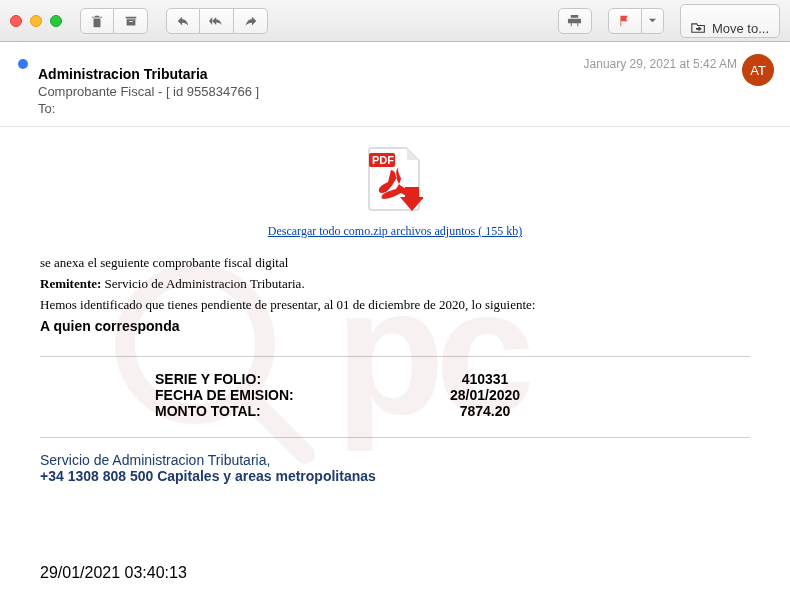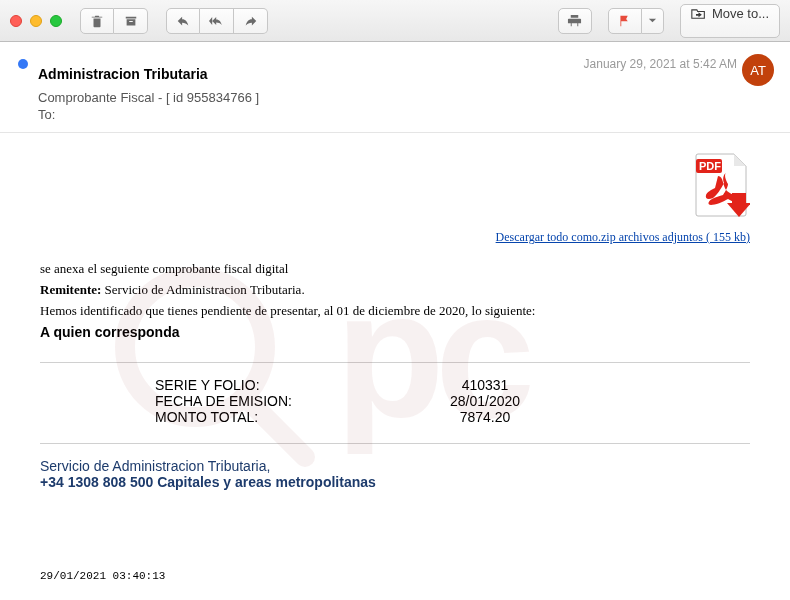--- a/index.html
+++ b/index.html
@@ -46,7 +46,7 @@
   border: 1px solid #c7c7c7;
   border-radius: 5px;
   display: inline-flex;
-  align-items: flex-end;
+  align-items: flex-start;
   gap: 6px;
   font-size: 13px;
   color: #3a3a3a;

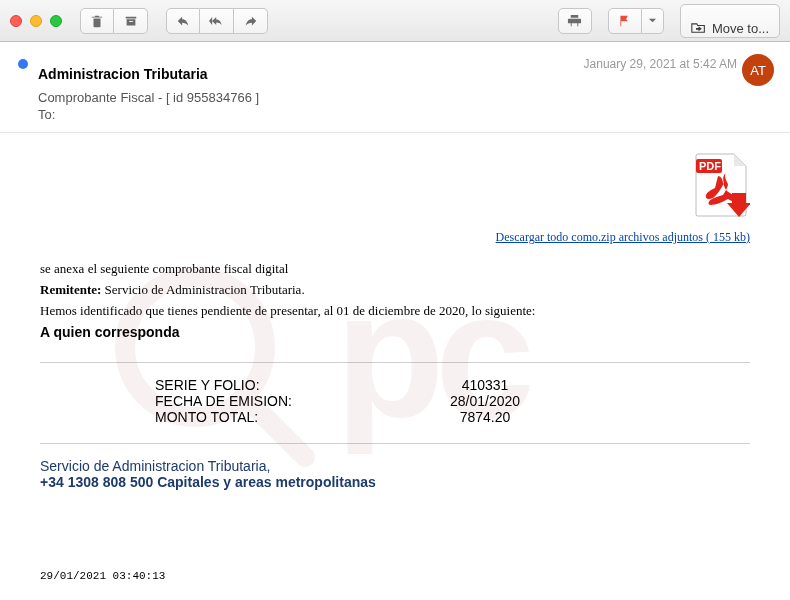--- a/index.html
+++ b/index.html
@@ -68,7 +68,7 @@
 }
 .header-main { margin-left: 20px; }
 .from { font-size: 14px; font-weight: 600; color: #000; }
-.subject { font-size: 13px; color: #555; margin-top: 8px; }
+.subject { font-size: 13px; color: #555; margin-top: 2px; }
 .to-line { font-size: 13px; color: #555; margin-top: 2px; }
 .date-str { position: absolute; right: 53px; top: 15px; font-size: 12px; color: #9a9a9a; }
 .avatar {

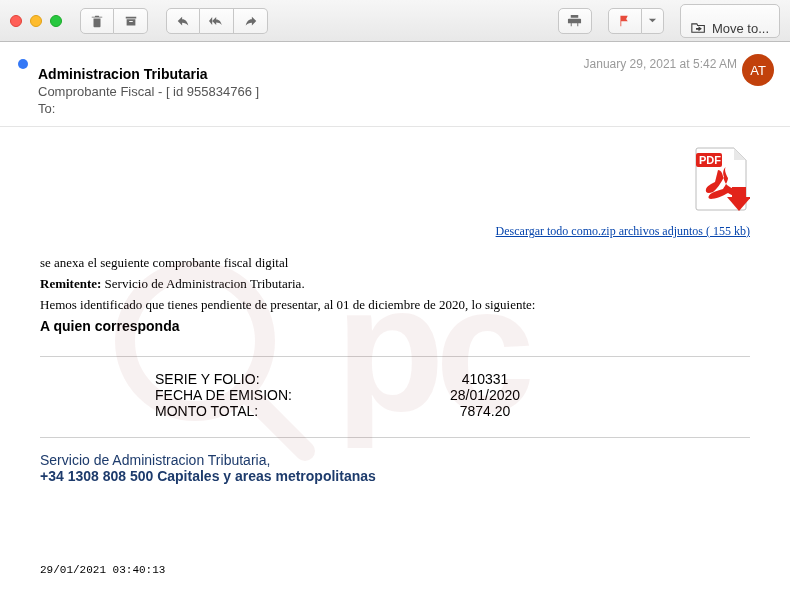--- a/index.html
+++ b/index.html
@@ -94,7 +94,7 @@
   pointer-events: none;
   opacity: 0.06;
 }
-.pdf-area { text-align: right; }
+.pdf-area { text-align: center; }
 .pdf-icon-wrap { display: inline-block; position: relative; margin-bottom: 6px; }
 .link { color: #0645ad; text-decoration: underline; font-size: 12px; }
 .msg-lines { text-align: left; margin-top: 14px; line-height: 1.6; }

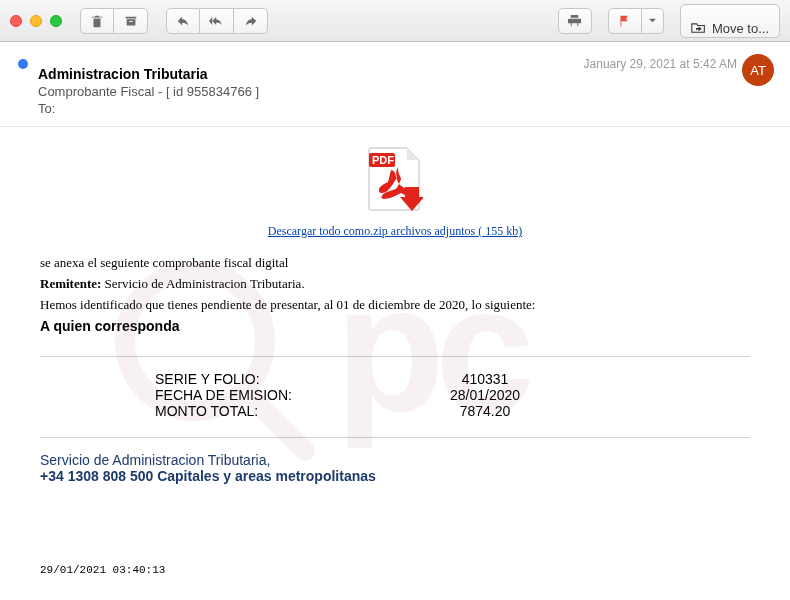--- a/index.html
+++ b/index.html
@@ -106,7 +106,7 @@
   margin: 12px auto;
   font-family: -apple-system, sans-serif;
   font-size: 14px;
-  font-weight: 400;
+  font-weight: 700;
 }
 .detail-row { display: flex; }
 .detail-row .lbl { flex: 0 0 250px; }

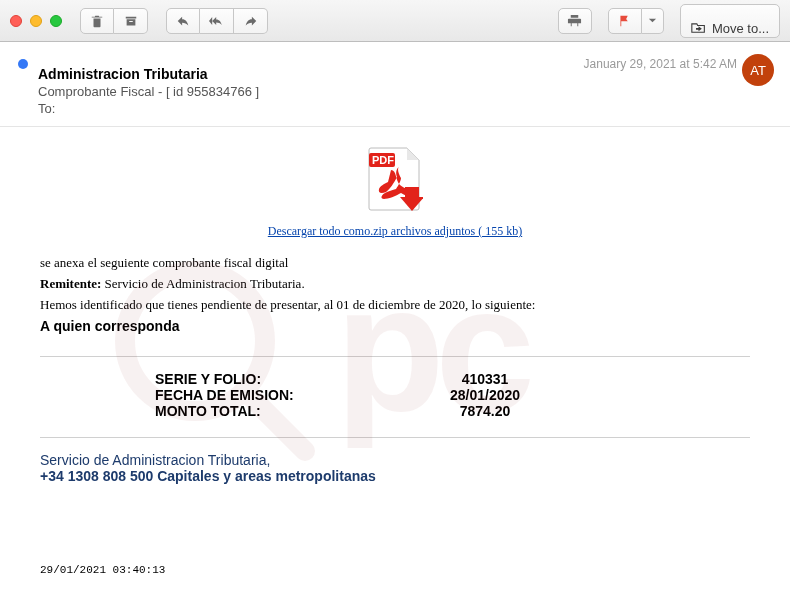--- a/index.html
+++ b/index.html
@@ -120,8 +120,8 @@
 }
 .footer .bold { font-weight: 700; }
 .timestamp {
-  font-family: Liberation Mono, monospace;
-  font-size: 11px;
+  font-family: Liberation Sans, sans-serif;
+  font-size: 16px;
   color: #000;
   margin-top: 80px;
 }

